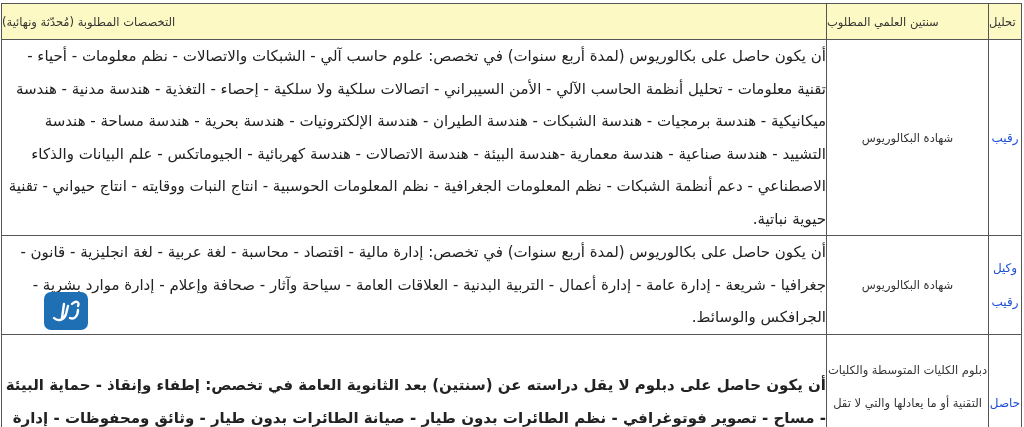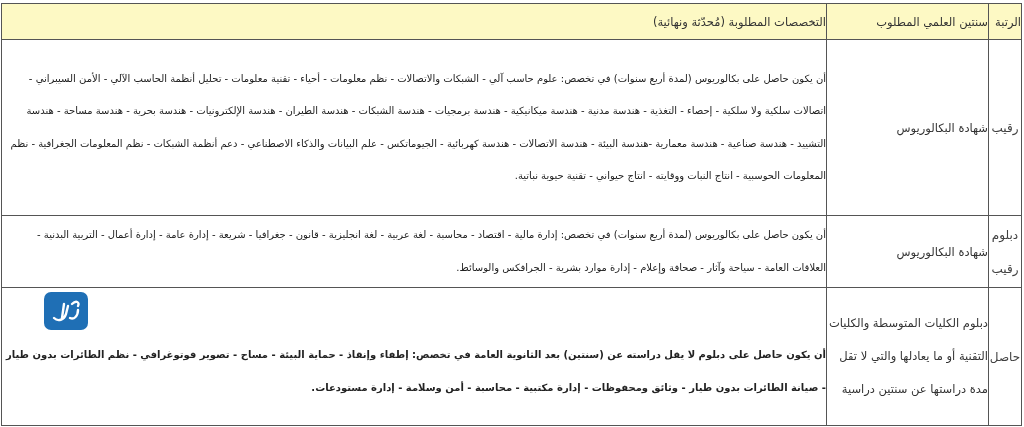--- a/index.html
+++ b/index.html
@@ -8,7 +8,7 @@
     table.req { position: absolute; left: 1px; top: 3px; width: 1021px; border-collapse: collapse;
                 direction: rtl; table-layout: fixed; }
     table.req td, table.req th { border: 1.5px solid #555; padding: 0; vertical-align: middle; }
-    table.req th { background: #fdf9c4; height: 35px; font-weight: normal; font-size: 11.5px; text-align: right; color: #333; }
+    table.req th { background: #fdf9c4; height: 35px; font-weight: normal; font-size: 11.5px; text-align: left; color: #333; }
     col.c-rank { width: 33px; }
     col.c-qual { width: 162px; }
     col.c-spec { width: auto; }

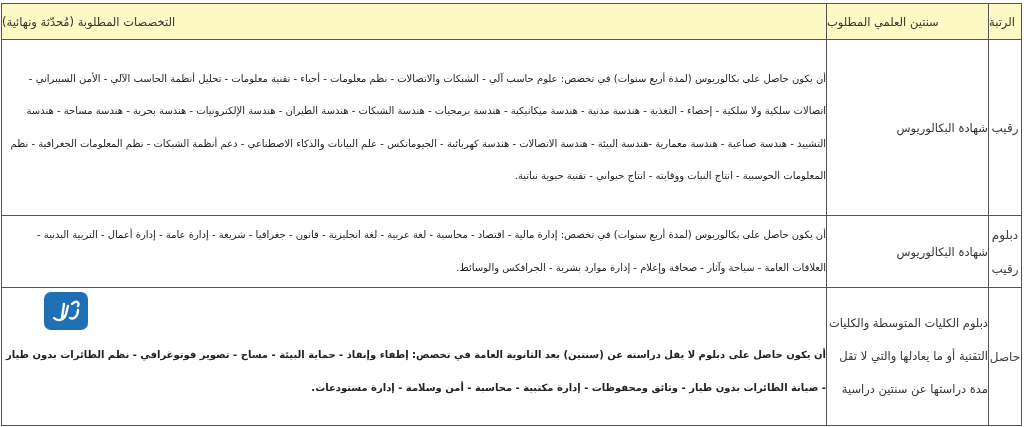--- a/index.html
+++ b/index.html
@@ -33,7 +33,7 @@
   </colgroup>
   <thead>
     <tr>
-      <th>الرتبة</th>
+      <th>تحليل</th>
       <th>سنتين العلمي المطلوب</th>
       <th>التخصصات المطلوبة (مُحدّثة ونهائية)</th>
     </tr>

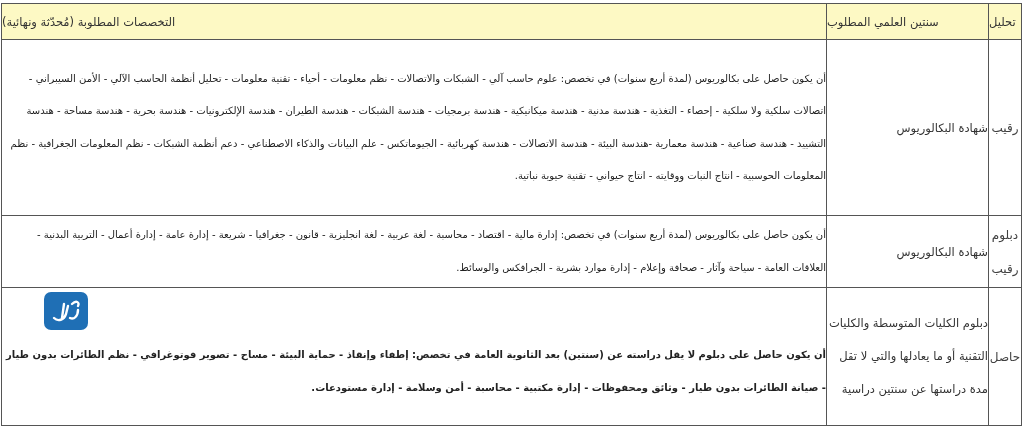--- a/index.html
+++ b/index.html
@@ -14,7 +14,7 @@
     col.c-spec { width: auto; }
     .rank { text-align: center; font-size: 12px; line-height: 30px; color: #404040; }
     .qual { font-size: 11.5px; line-height: 30px; color: #333; padding: 0 6px; }
-    .spec { text-align: right; font-size: 10px; line-height: 32.5px; padding: 6px 12px 6px 6px; color: #222; }
+    .spec { text-align: right; font-size: 15px; line-height: 32.5px; padding: 6px 12px 6px 6px; color: #222; }
     .row1 { height: 176px; }
     .row2 { height: 72px; }
     .row3 { height: 138px; }

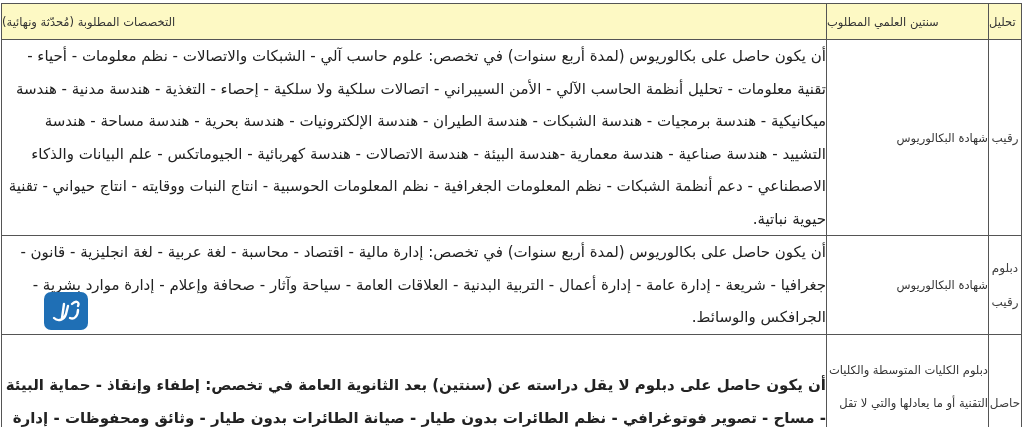--- a/index.html
+++ b/index.html
@@ -13,7 +13,7 @@
     col.c-qual { width: 162px; }
     col.c-spec { width: auto; }
     .rank { text-align: center; font-size: 12px; line-height: 30px; color: #404040; }
-    .qual { font-size: 11.5px; line-height: 30px; color: #333; padding: 0 6px; }
+    .qual { text-align: center; font-size: 11.5px; line-height: 30px; color: #333; padding: 0 6px; }
     .spec { text-align: right; font-size: 15px; line-height: 32.5px; padding: 6px 12px 6px 6px; color: #222; }
     .row1 { height: 176px; }
     .row2 { height: 72px; }

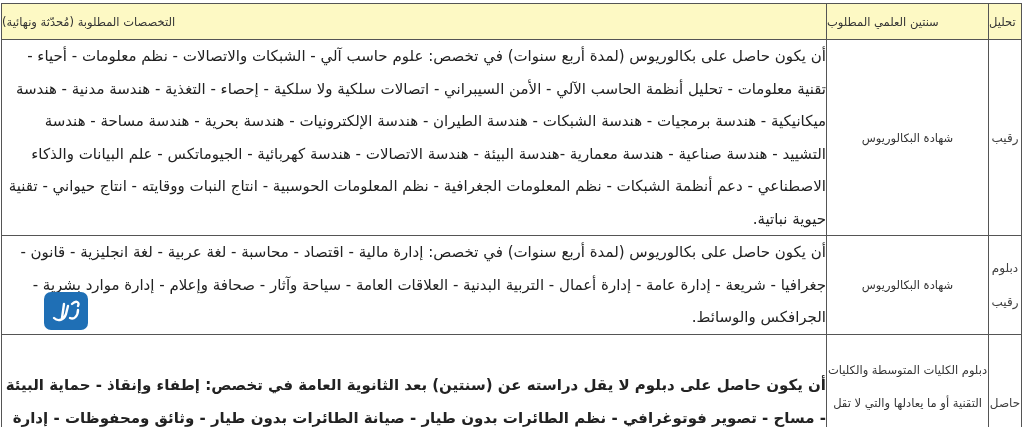--- a/index.html
+++ b/index.html
@@ -12,7 +12,7 @@
     col.c-rank { width: 33px; }
     col.c-qual { width: 162px; }
     col.c-spec { width: auto; }
-    .rank { text-align: center; font-size: 12px; line-height: 30px; color: #404040; }
+    .rank { text-align: center; font-size: 12px; line-height: 30px; color: #1d4ed8; }
     .qual { text-align: center; font-size: 11.5px; line-height: 30px; color: #333; padding: 0 6px; }
     .spec { text-align: right; font-size: 15px; line-height: 32.5px; padding: 6px 12px 6px 6px; color: #222; }
     .row1 { height: 176px; }

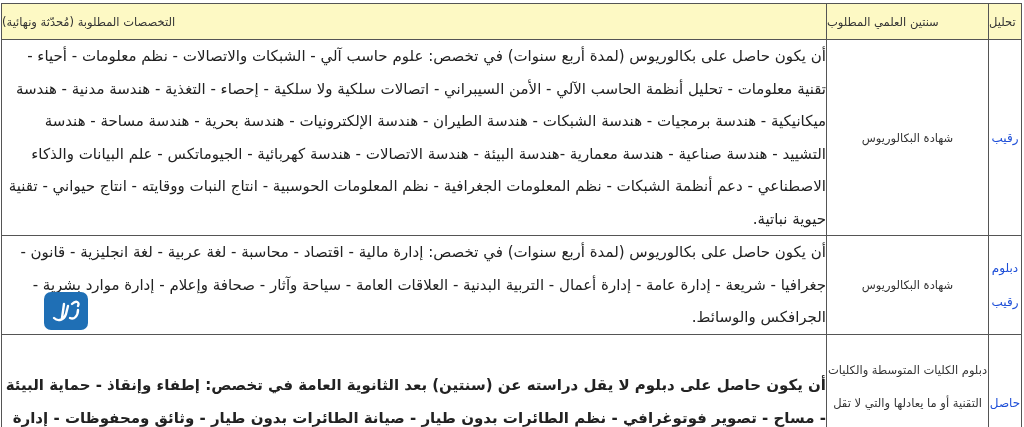--- a/index.html
+++ b/index.html
@@ -45,7 +45,7 @@
       <td class="spec">أن يكون حاصل على بكالوريوس (لمدة أربع سنوات) في تخصص: علوم حاسب آلي - الشبكات والاتصالات - نظم معلومات - أحياء - تقنية معلومات - تحليل أنظمة الحاسب الآلي - الأمن السيبراني - اتصالات سلكية ولا سلكية - إحصاء - التغذية - هندسة مدنية - هندسة ميكانيكية - هندسة برمجيات - هندسة الشبكات - هندسة الطيران - هندسة الإلكترونيات - هندسة بحرية - هندسة مساحة - هندسة التشييد - هندسة صناعية - هندسة معمارية -هندسة البيئة - هندسة الاتصالات - هندسة كهربائية - الجيوماتكس - علم البيانات والذكاء الاصطناعي - دعم أنظمة الشبكات - نظم المعلومات الجغرافية - نظم المعلومات الحوسبية - انتاج النبات ووقايته - انتاج حيواني - تقنية حيوية نباتية.</td>
     </tr>
     <tr class="row2">
-      <td class="rank" style="line-height:34px;">دبلوم رقيب</td>
+      <td class="rank" style="line-height:34px;">وكيل رقيب</td>
       <td class="qual">شهادة البكالوريوس</td>
       <td class="spec">أن يكون حاصل على بكالوريوس (لمدة أربع سنوات) في تخصص: إدارة مالية - اقتصاد - محاسبة - لغة عربية - لغة انجليزية - قانون - جغرافيا - شريعة - إدارة عامة - إدارة أعمال - التربية البدنية - العلاقات العامة - سياحة وآثار - صحافة وإعلام - إدارة موارد بشرية - الجرافكس والوسائط.</td>
     </tr>

